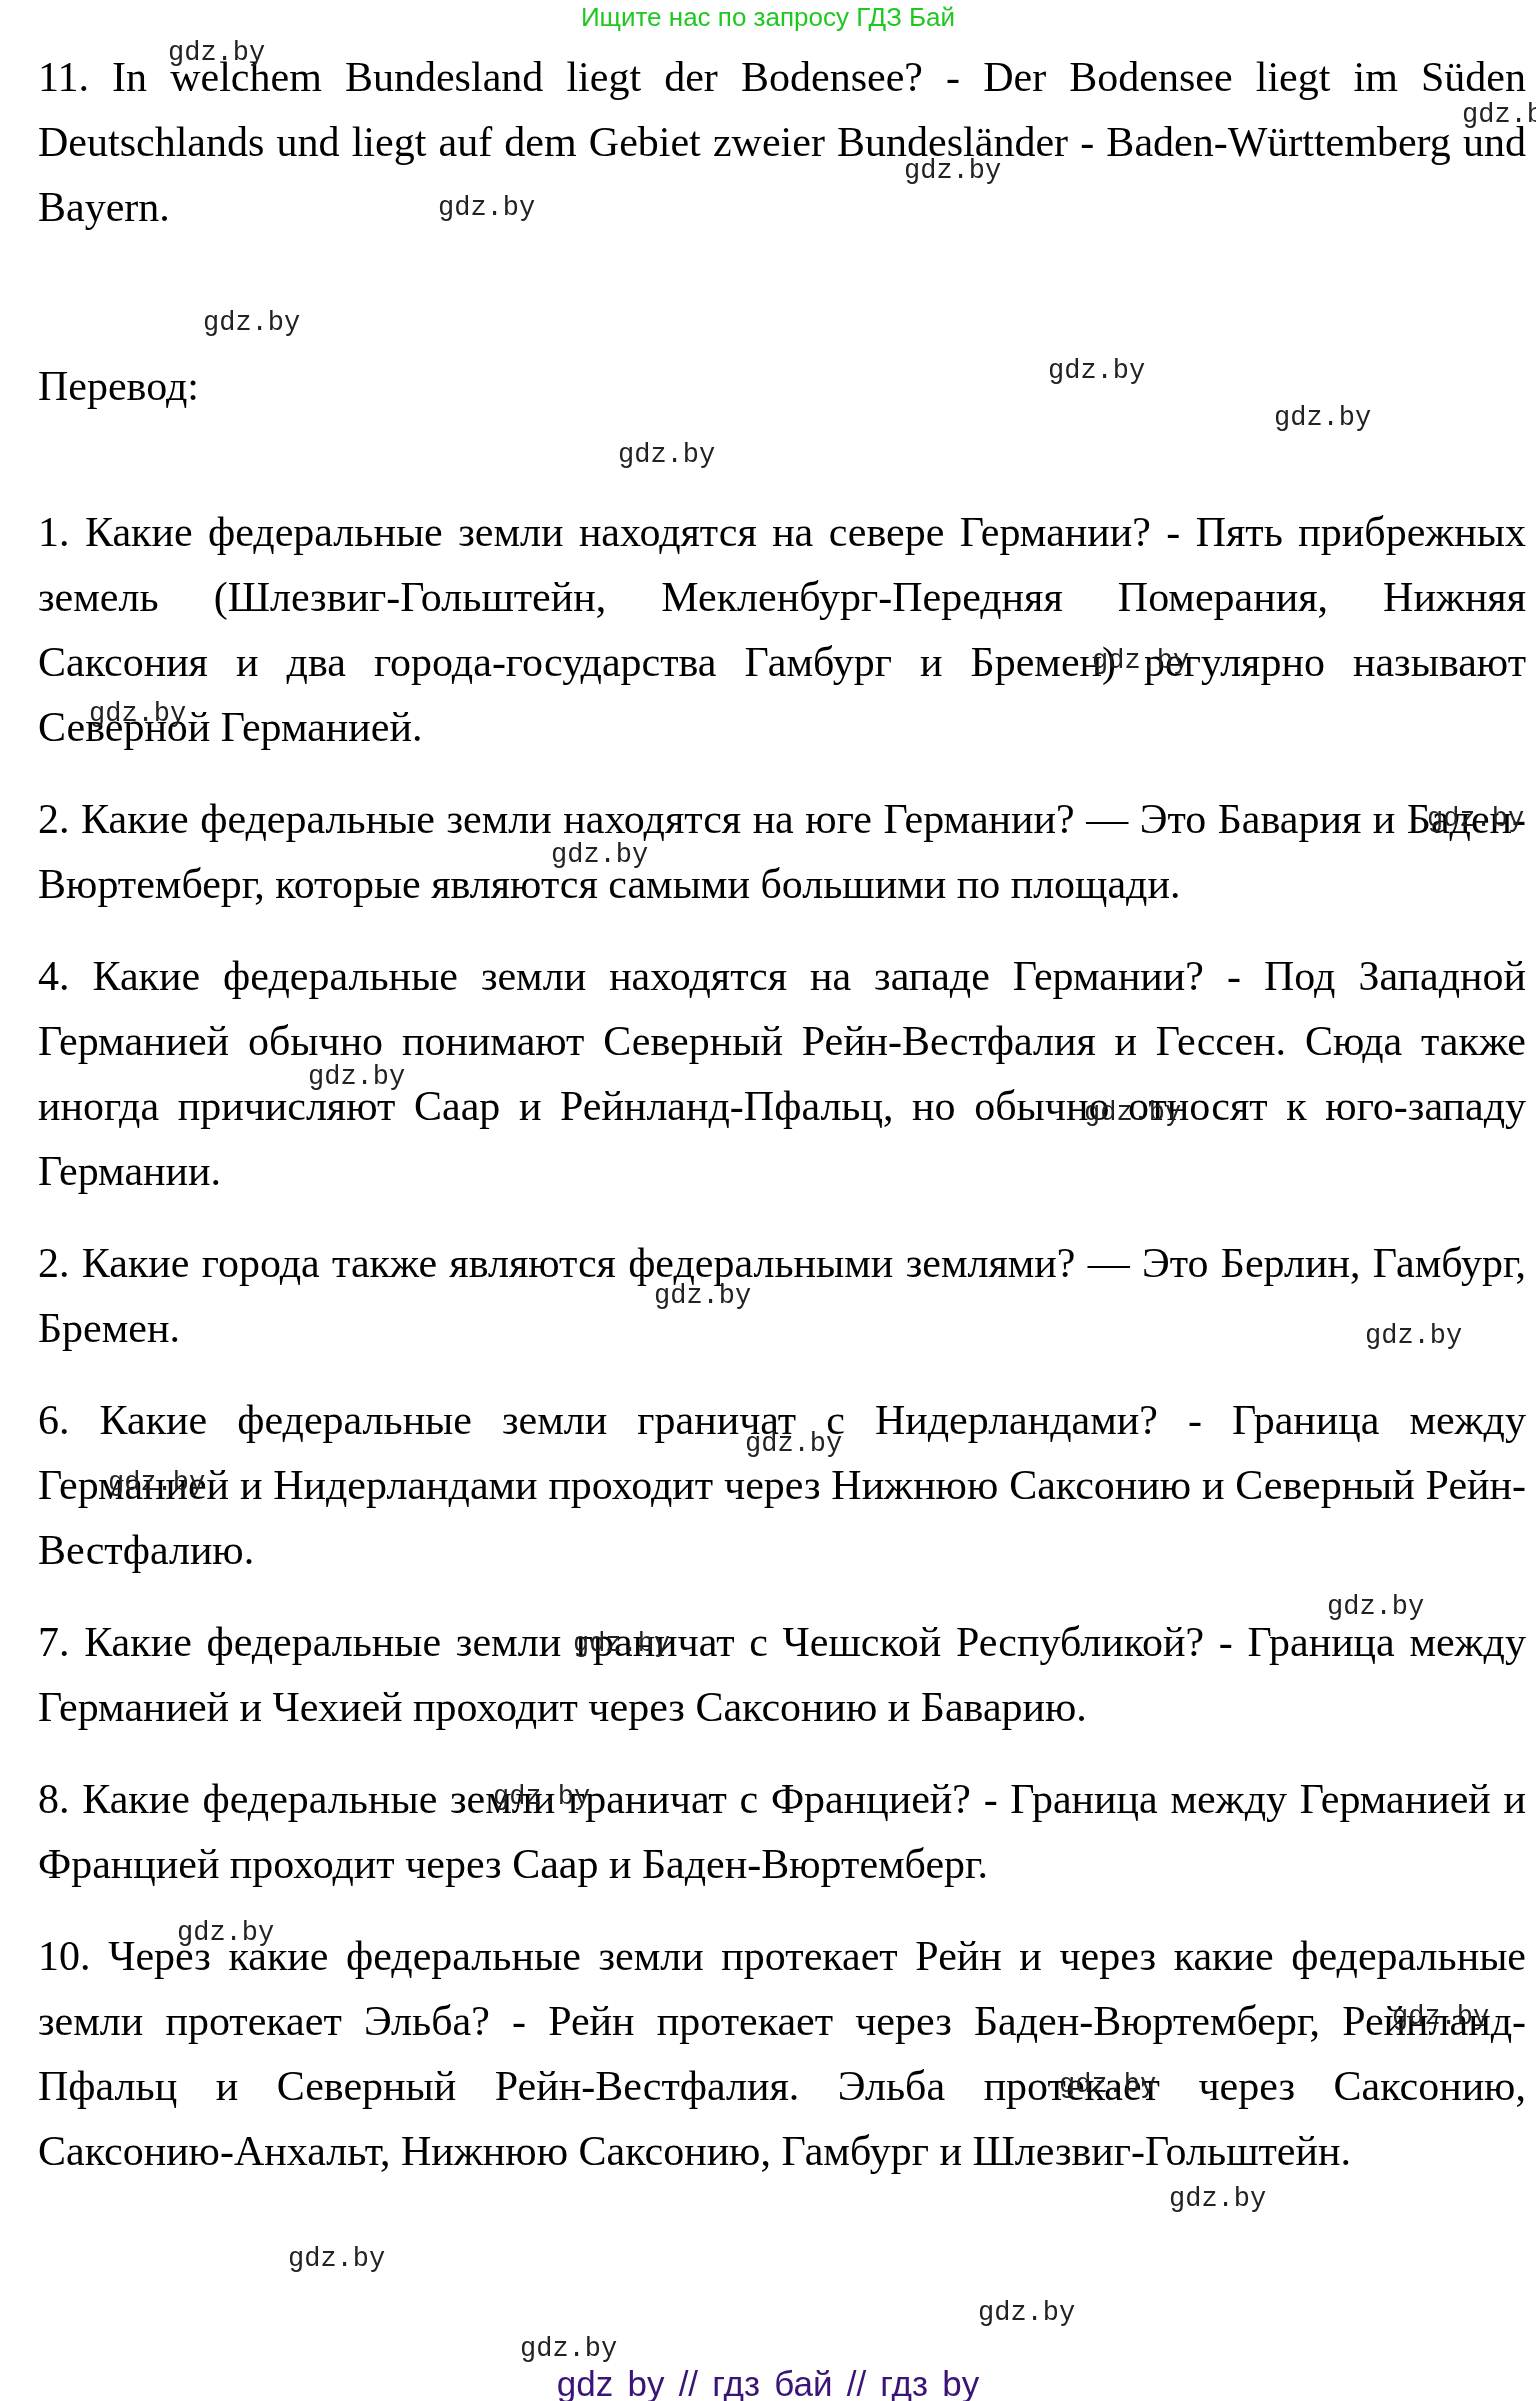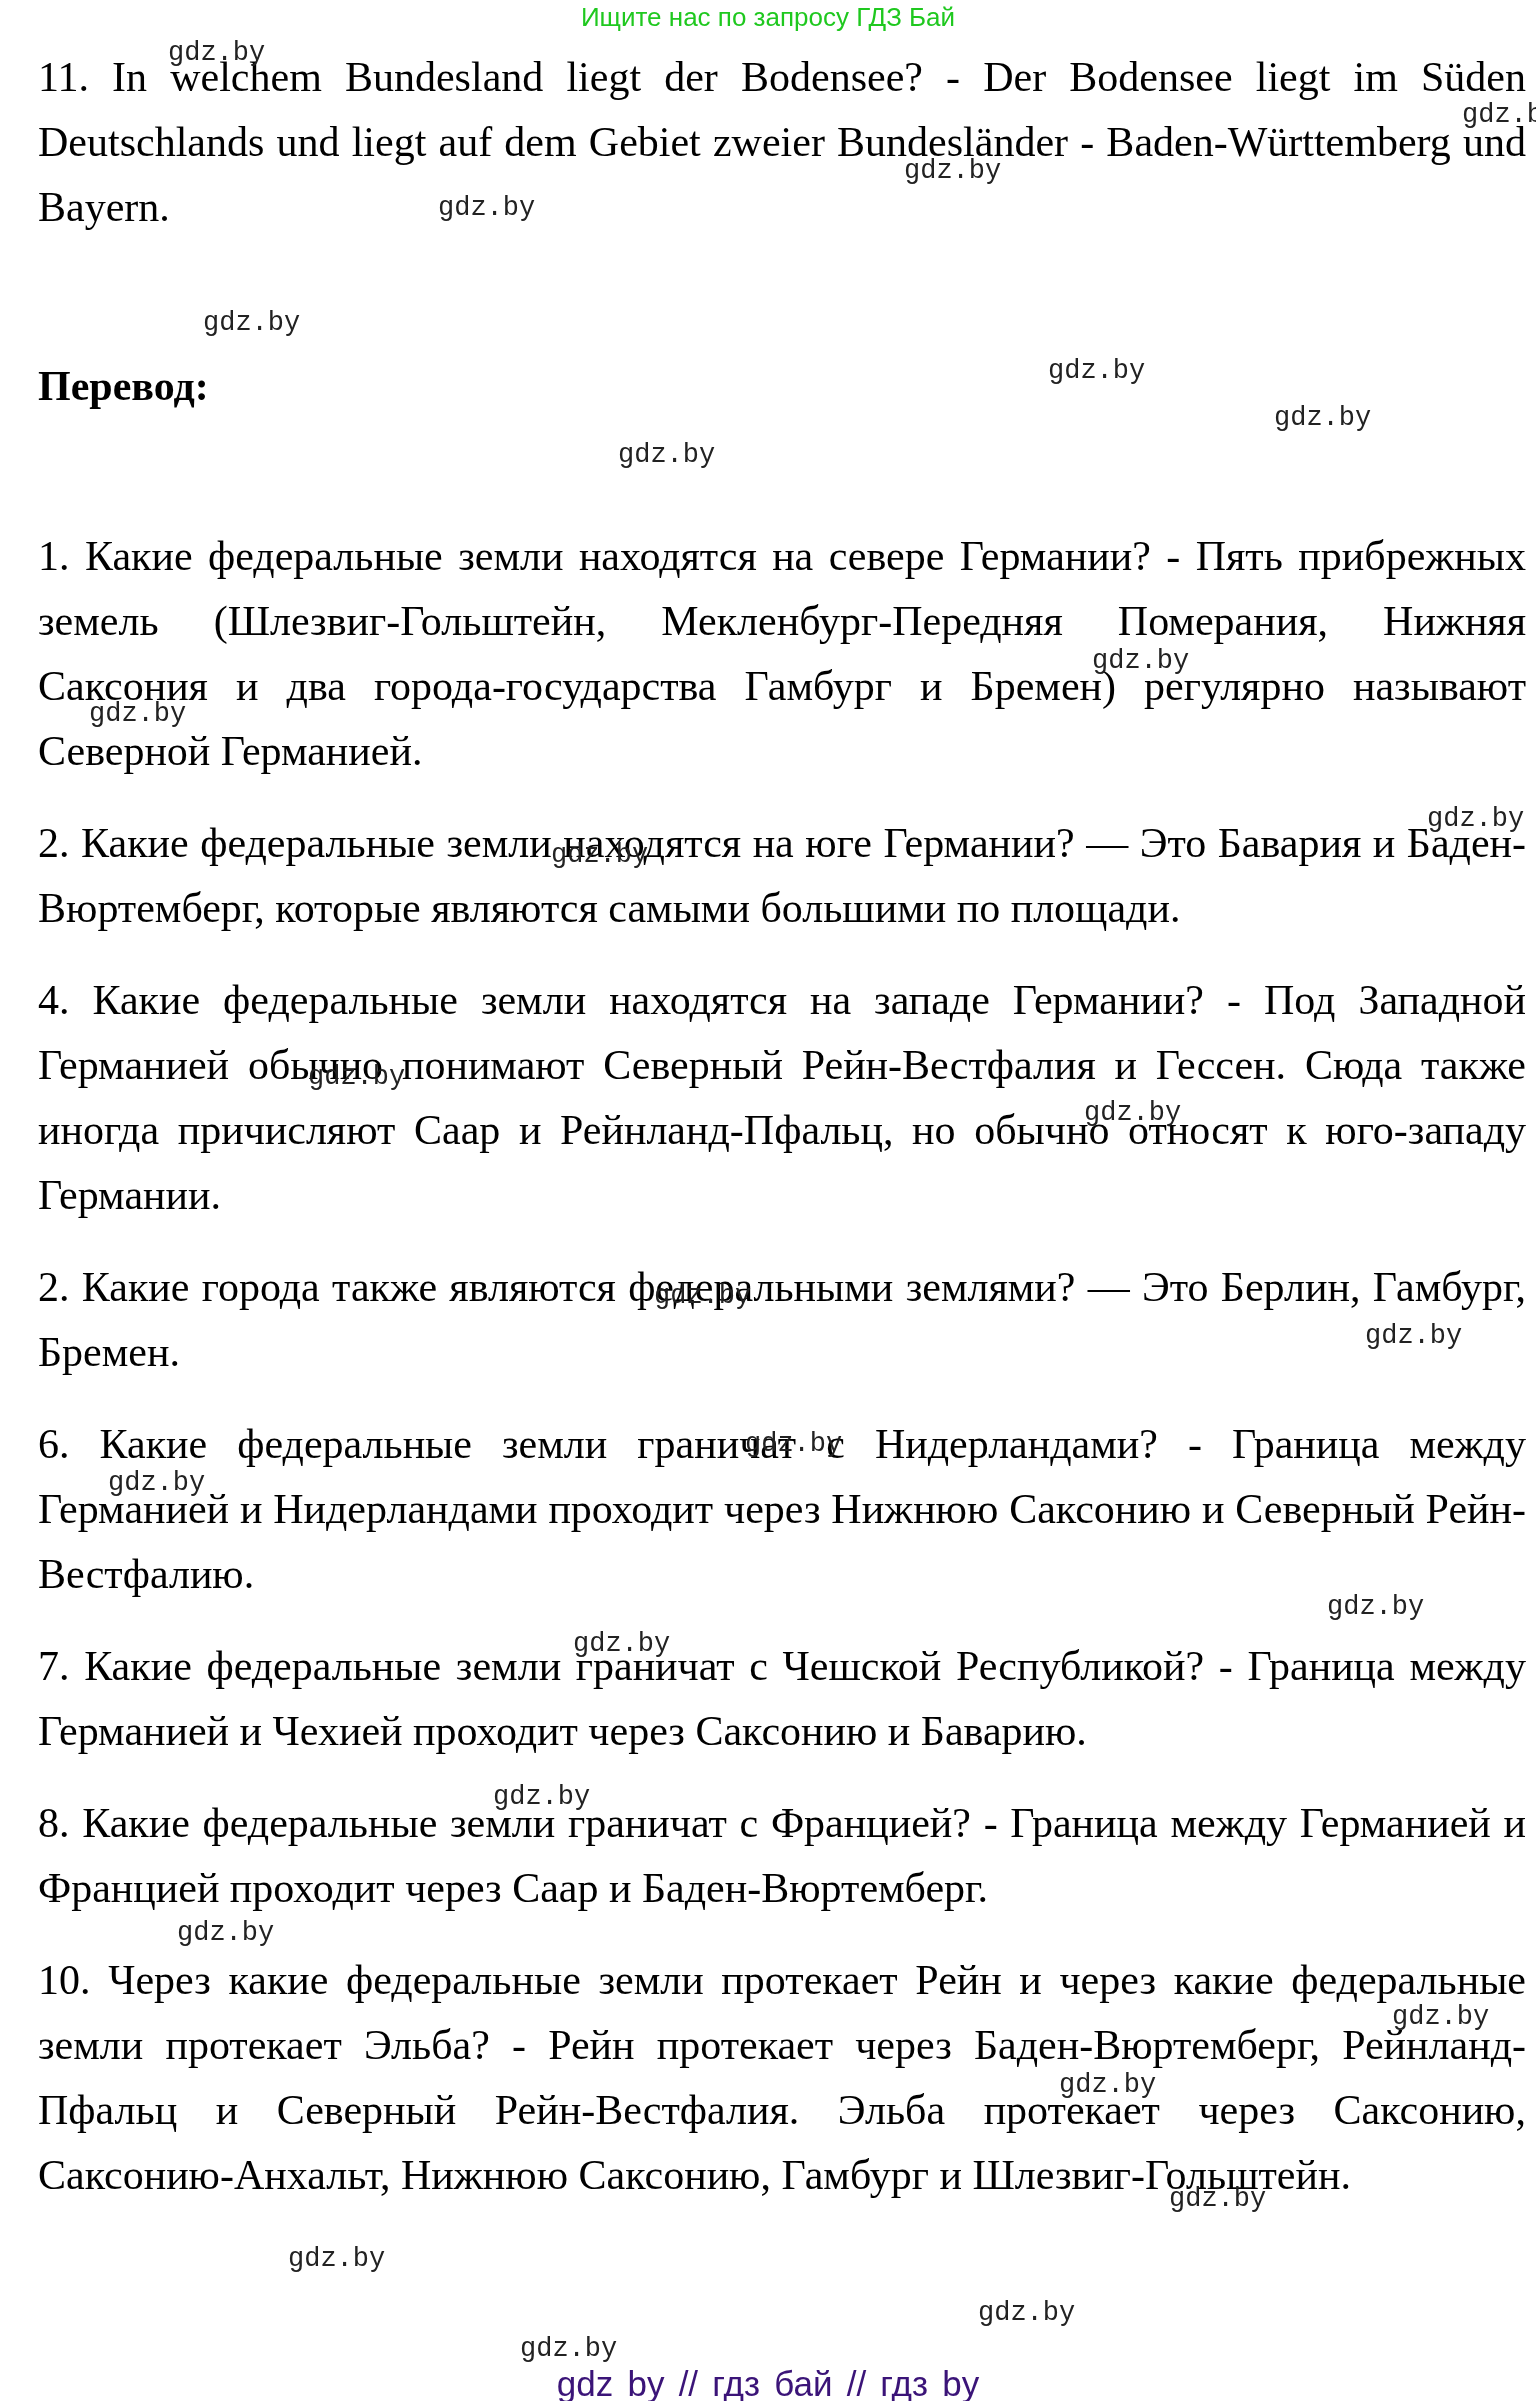--- a/index.html
+++ b/index.html
@@ -19,7 +19,7 @@
   }
   .para { margin: 0; text-align: justify; }
   .p11 { margin-bottom: 114px; }
-  .heading { font-weight: bold; margin: 0 0 105px 0; }
+  .heading { font-weight: normal; margin: 0 0 81px 0; }
   .gap { margin-bottom: 27px; }
   .wm {
     position: absolute; font-family: Liberation Mono, monospace; font-size: 27px; color: #222;

